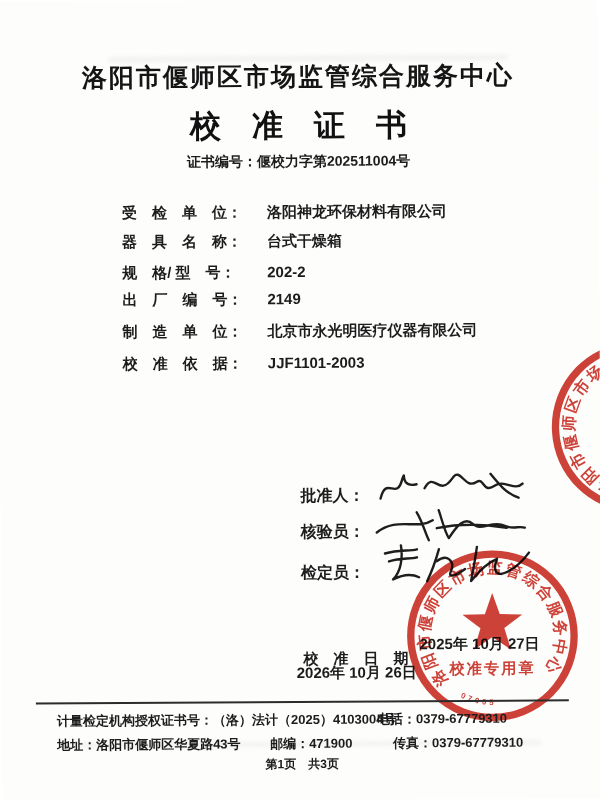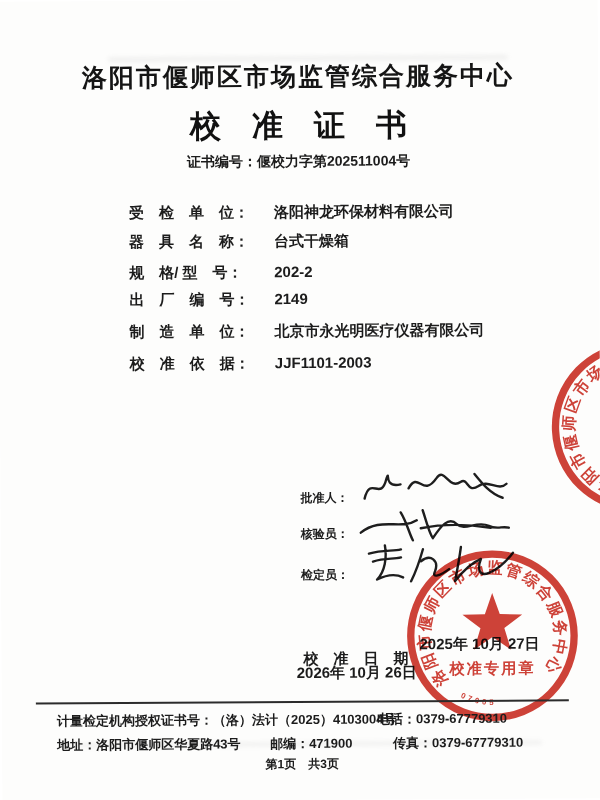--- a/index.html
+++ b/index.html
@@ -21,7 +21,7 @@
 
   .frow{position:absolute;left:123px;display:flex;font-size:15px;font-weight:600;
         white-space:pre;}
-  .frow .lab{display:inline-block;min-width:145px;margin-left:7px;}
+  .frow .lab{display:inline-block;min-width:145px;}
   .frow .val{display:inline-block;}
 
   .sig-row{position:absolute;left:300px;display:flex;align-items:flex-end;}

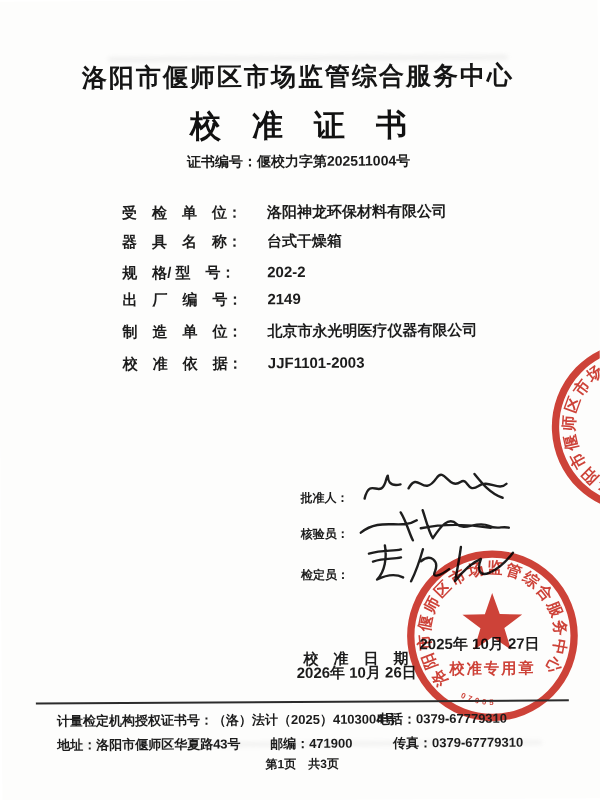--- a/index.html
+++ b/index.html
@@ -25,7 +25,7 @@
   .frow .val{display:inline-block;}
 
   .sig-row{position:absolute;left:300px;display:flex;align-items:flex-end;}
-  .sig-row .slab{font-size:12px;font-weight:bold;white-space:pre;}
+  .sig-row .slab{font-size:16px;font-weight:bold;white-space:pre;}
   .sig-row svg{margin-left:8px;margin-bottom:-4px;}
 
   .date-row{position:absolute;display:flex;font-size:15px;font-weight:bold;white-space:pre;}

